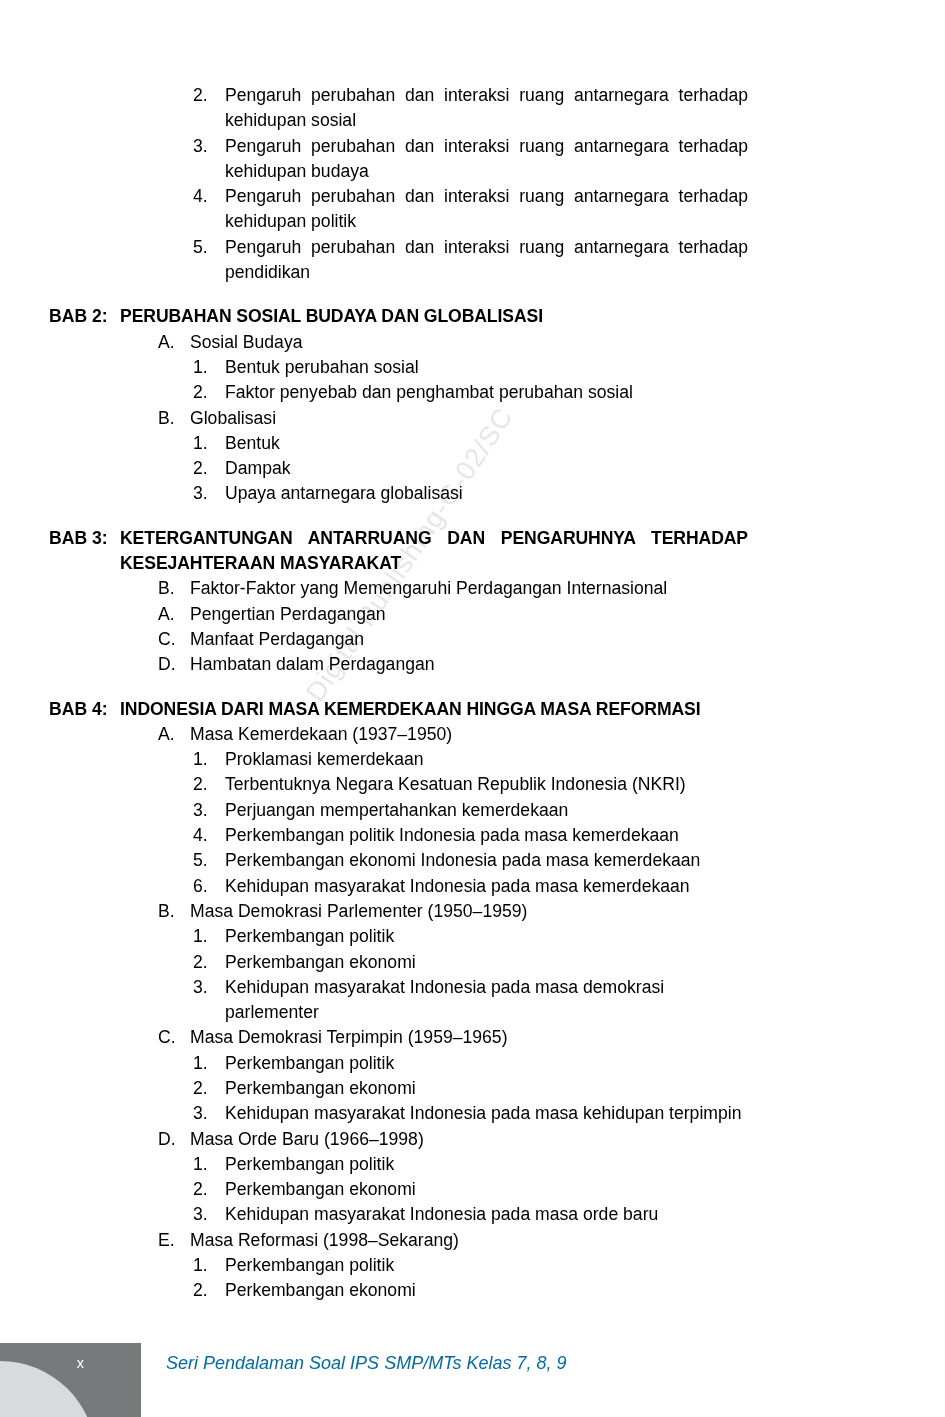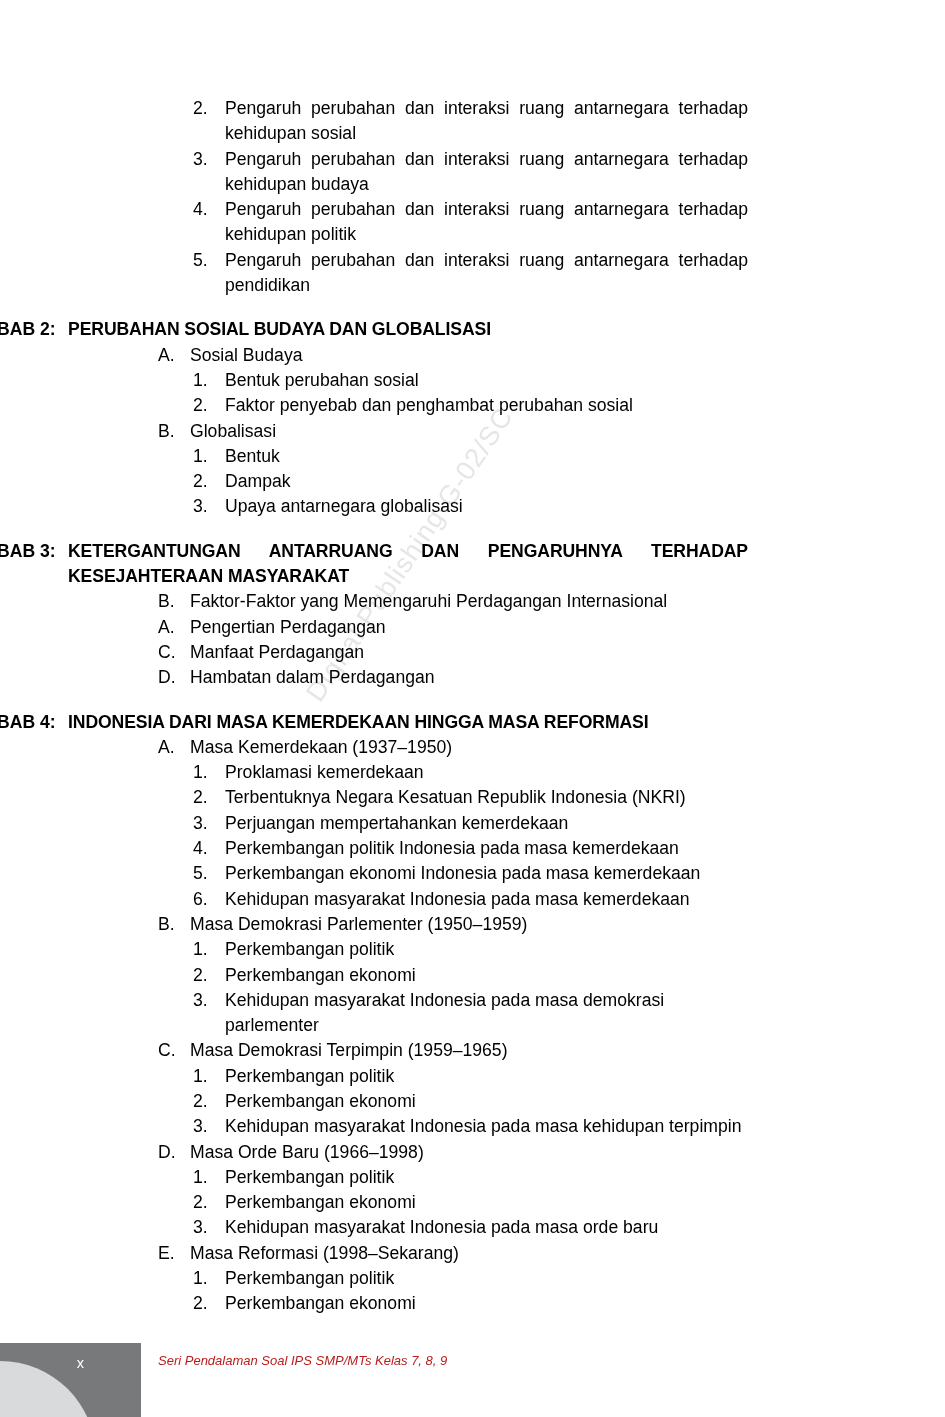--- a/index.html
+++ b/index.html
@@ -47,7 +47,7 @@
   #content {
     position: absolute;
     left: 0;
-    top: 13px;
+    top: 0;
     width: 865px;
     z-index: 2;
   }

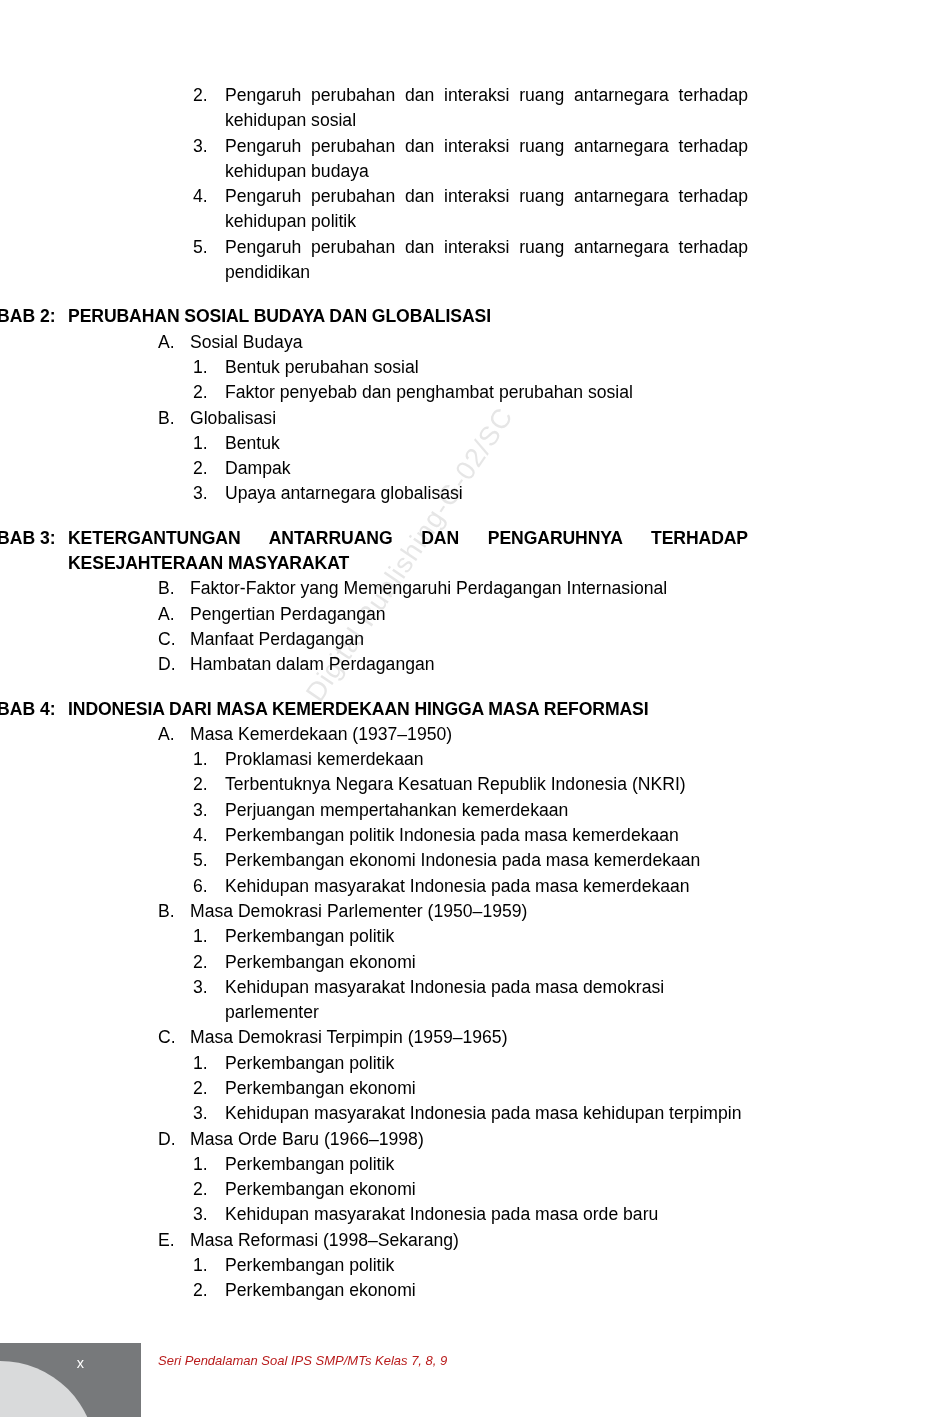--- a/index.html
+++ b/index.html
@@ -76,7 +76,7 @@
   .bab {
     position: relative;
     margin: 0;
-    padding-left: 68px;
+    padding-left: 120px;
     text-indent: -71px;
     padding-right: 117px;
     font-size: 17.6px;

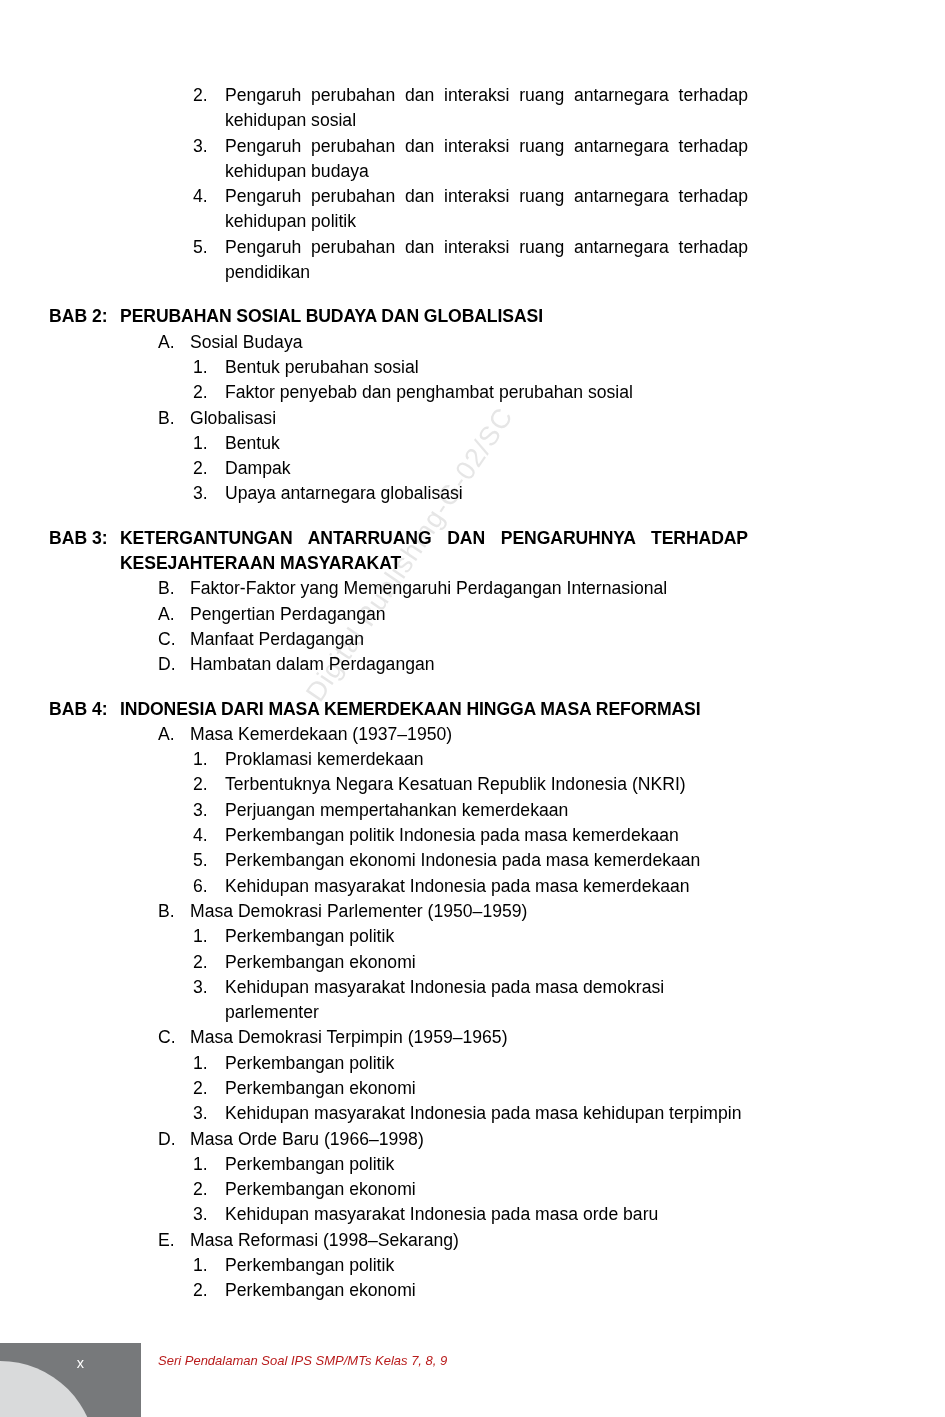--- a/index.html
+++ b/index.html
@@ -153,11 +153,11 @@
   }
   #footer-text {
     position: absolute;
-    left: 158px;
+    left: 166px;
     top: 10px;
-    font-size: 13px;
+    font-size: 18px;
     font-style: italic;
-    color: #b91c1c;
+    color: #0369a1;
     white-space: nowrap;
   }
 </style>

